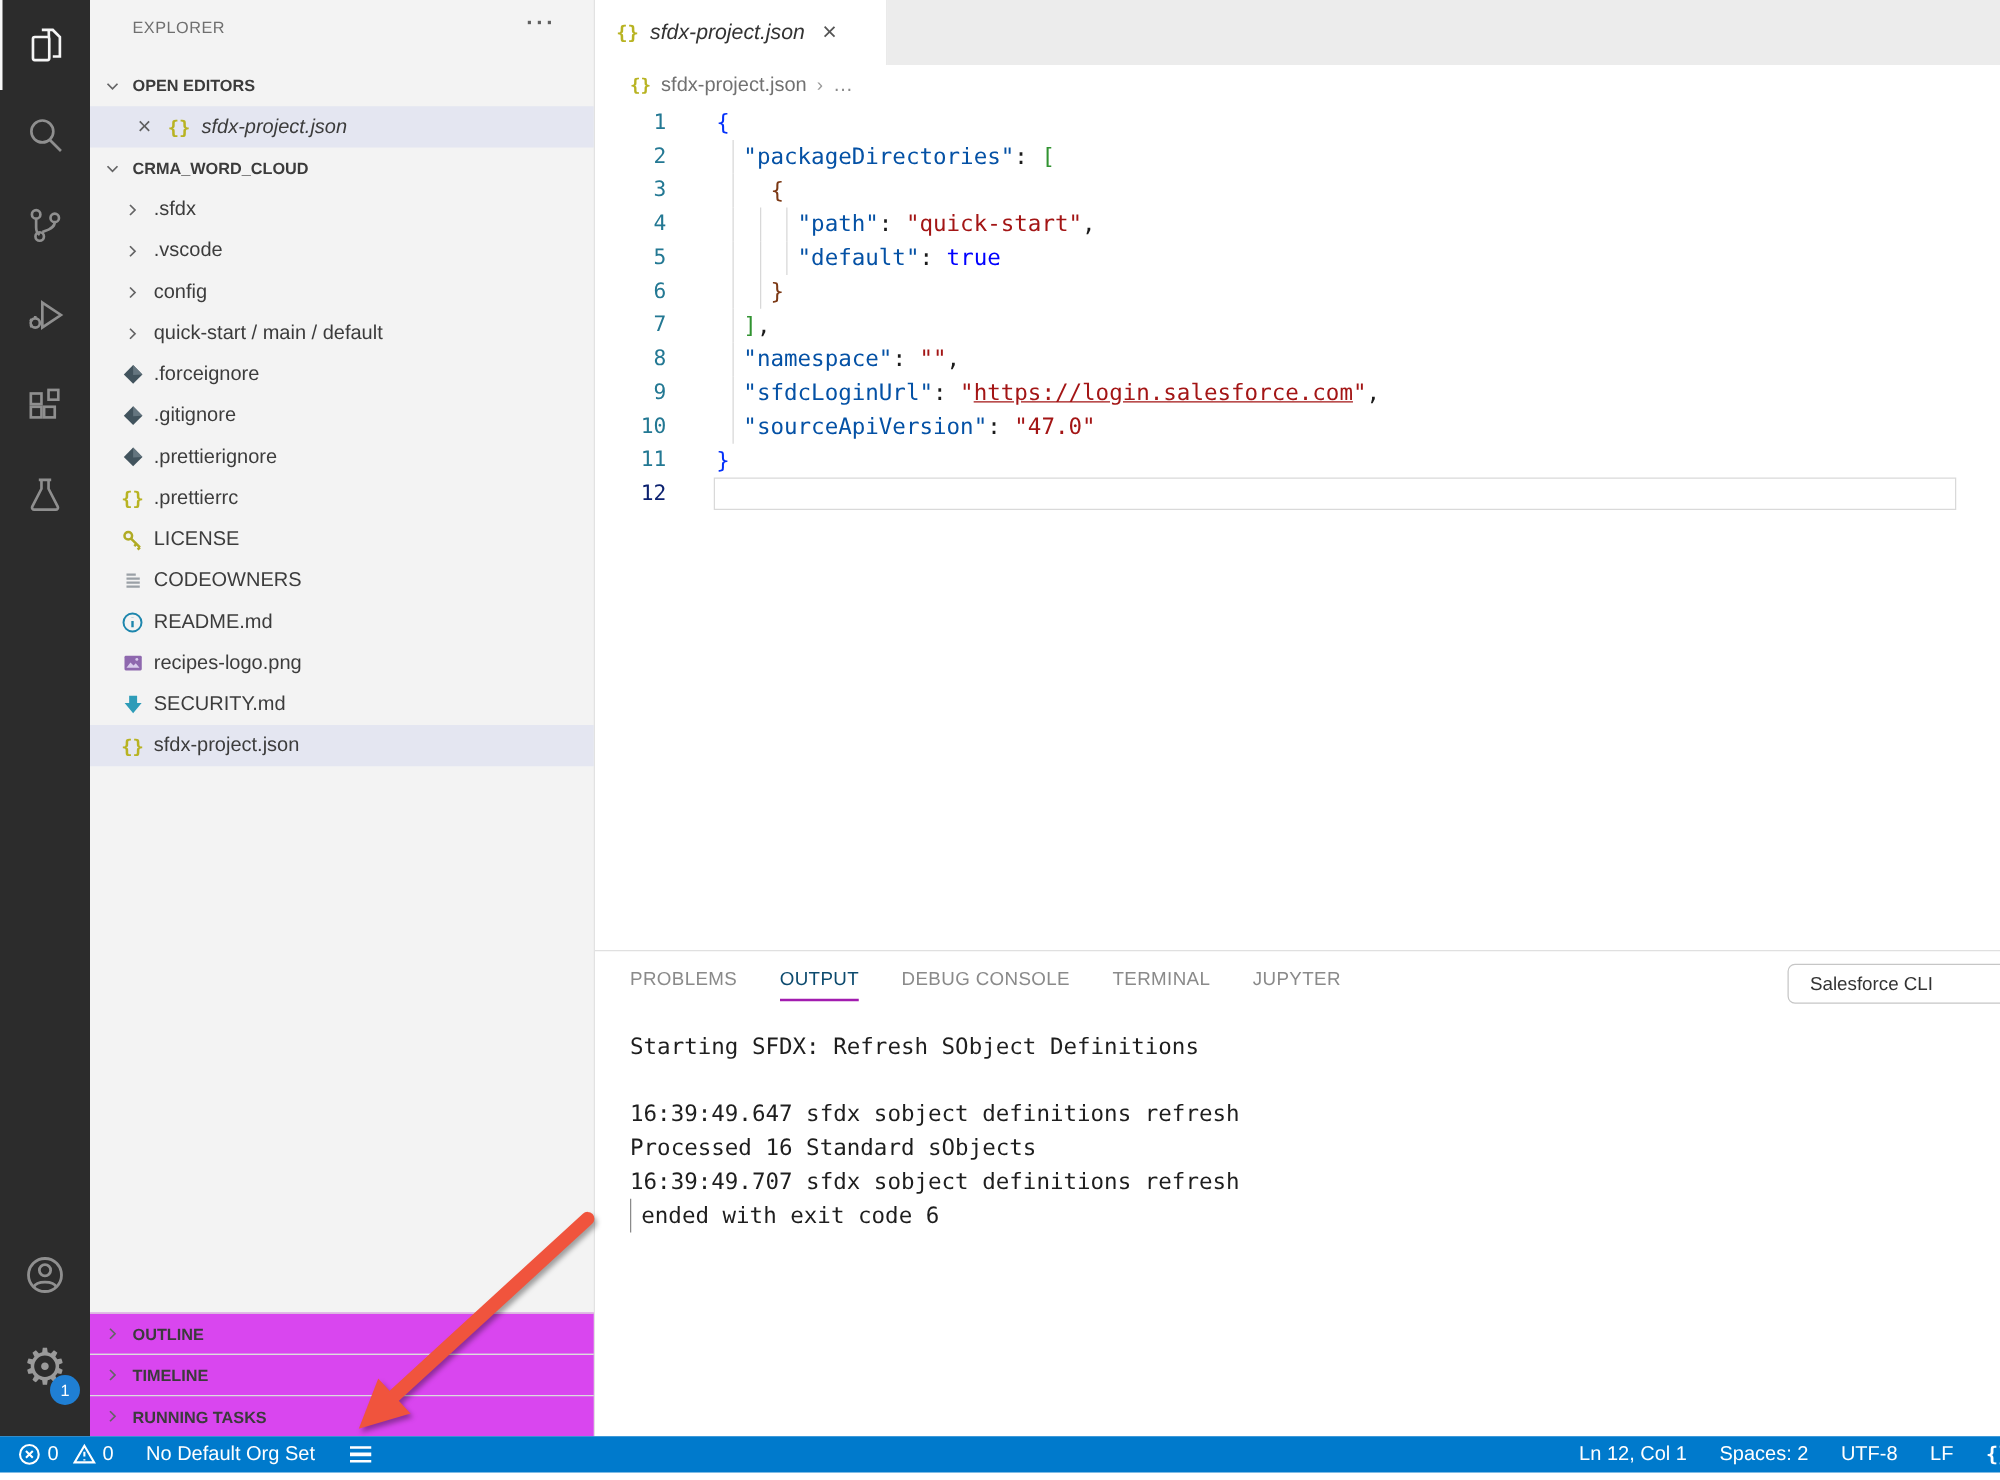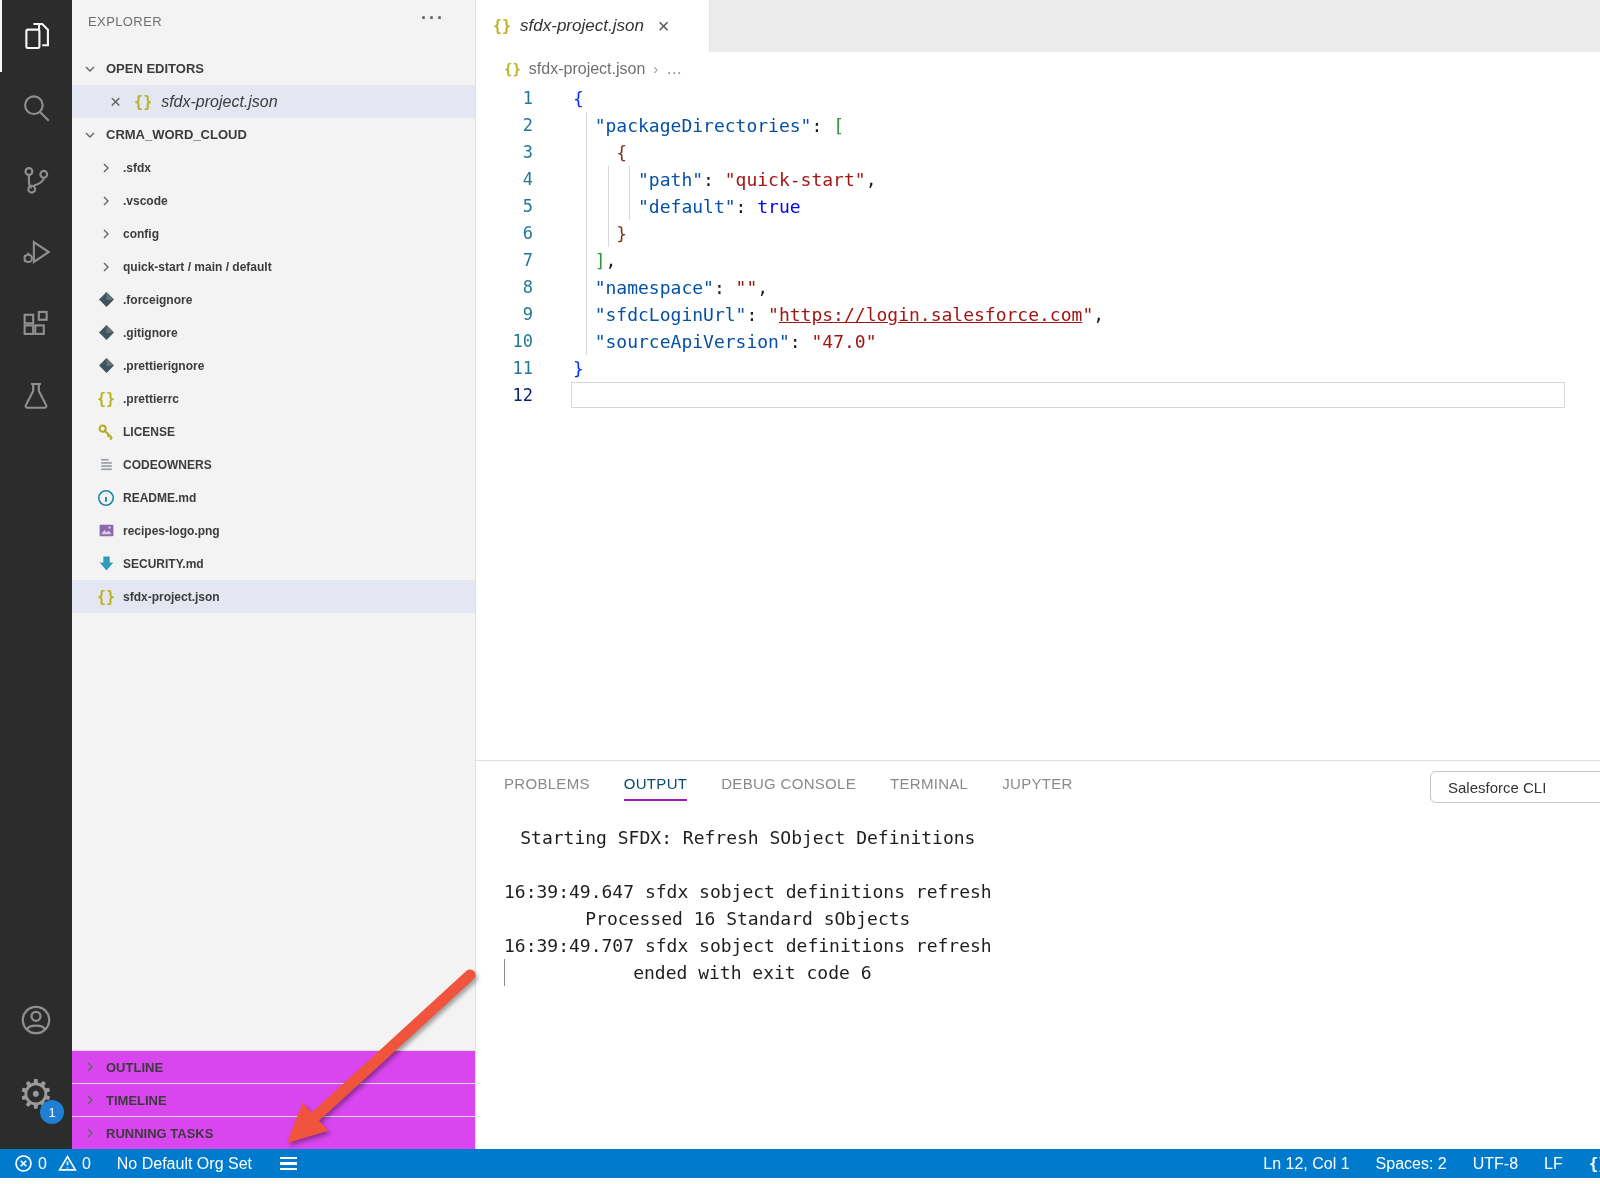--- a/index.html
+++ b/index.html
@@ -19,7 +19,7 @@
 
   
   .sidebar { position:absolute; left:72px; top:0; width:404px; height:1149px; background:#f3f3f3; border-right:1px solid #e2e2e2; }
-  .sb-title { position:absolute; left:16px; top:14px; font-size:13px; color:#6f6f6f; letter-spacing:.4px; }
+  .sb-title { position:absolute; left:34px; top:14px; font-size:13px; color:#6f6f6f; letter-spacing:.4px; }
   .sb-more { position:absolute; right:30px; top:8px; font-size:18px; color:#616161; letter-spacing:2px; font-weight:bold; cursor:pointer; }
   .sb-sect { position:absolute; left:0; width:100%; height:33px; display:flex; align-items:center; font-weight:700; font-size:13px; color:#3b3b3b; }
   .sb-sect .chev { margin:0 8px 0 10px; display:flex; }

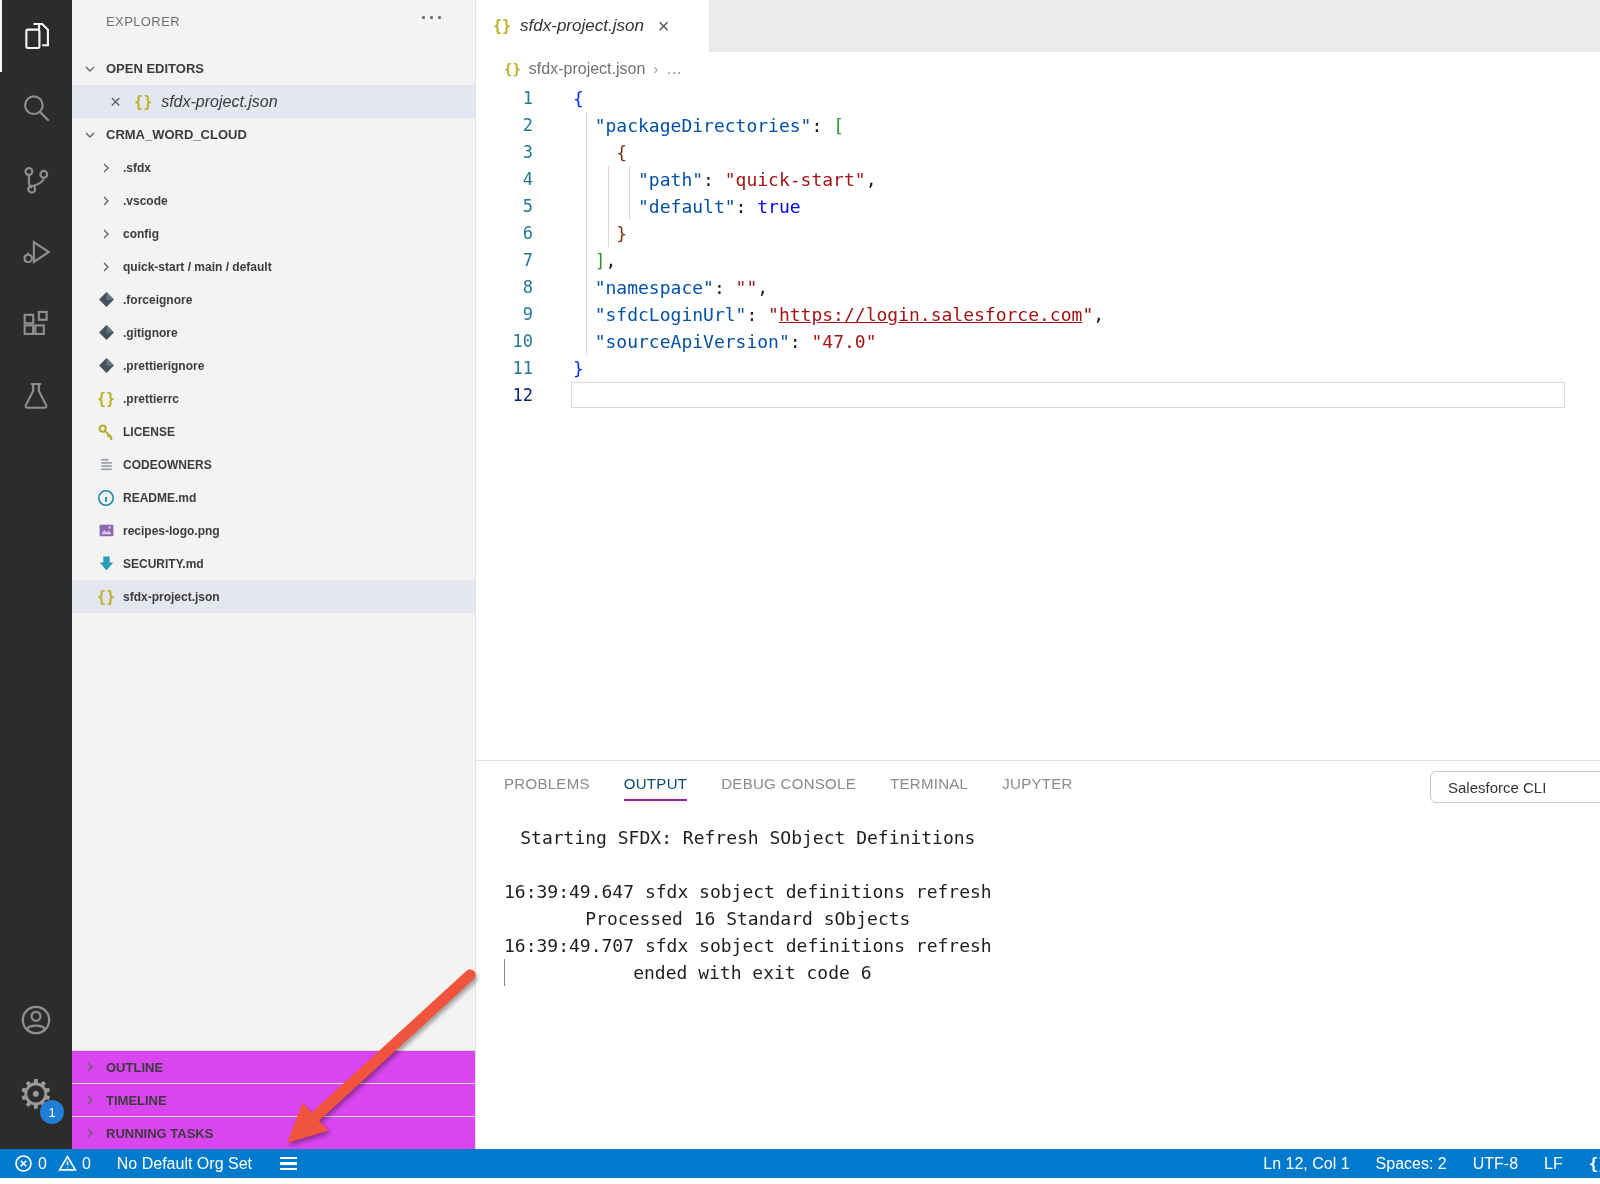--- a/index.html
+++ b/index.html
@@ -32,7 +32,7 @@
   .tree { position:absolute; left:0; top:151px; width:100%; }
   .trow { height:33px; display:flex; align-items:center; cursor:pointer; }
   .trow .ic { width:20px; margin-left:24px; display:flex; justify-content:center; align-items:center; }
-  .trow .lbl { margin-left:7px; font-size:12px; color:#3c3c3c; white-space:pre;font-weight:bold; }
+  .trow .lbl { margin-left:7px; font-size:16px; color:#3c3c3c; white-space:pre; }
   .botsect { border-top:1px solid #dcdcdc; background:#d946ef; }
 
   

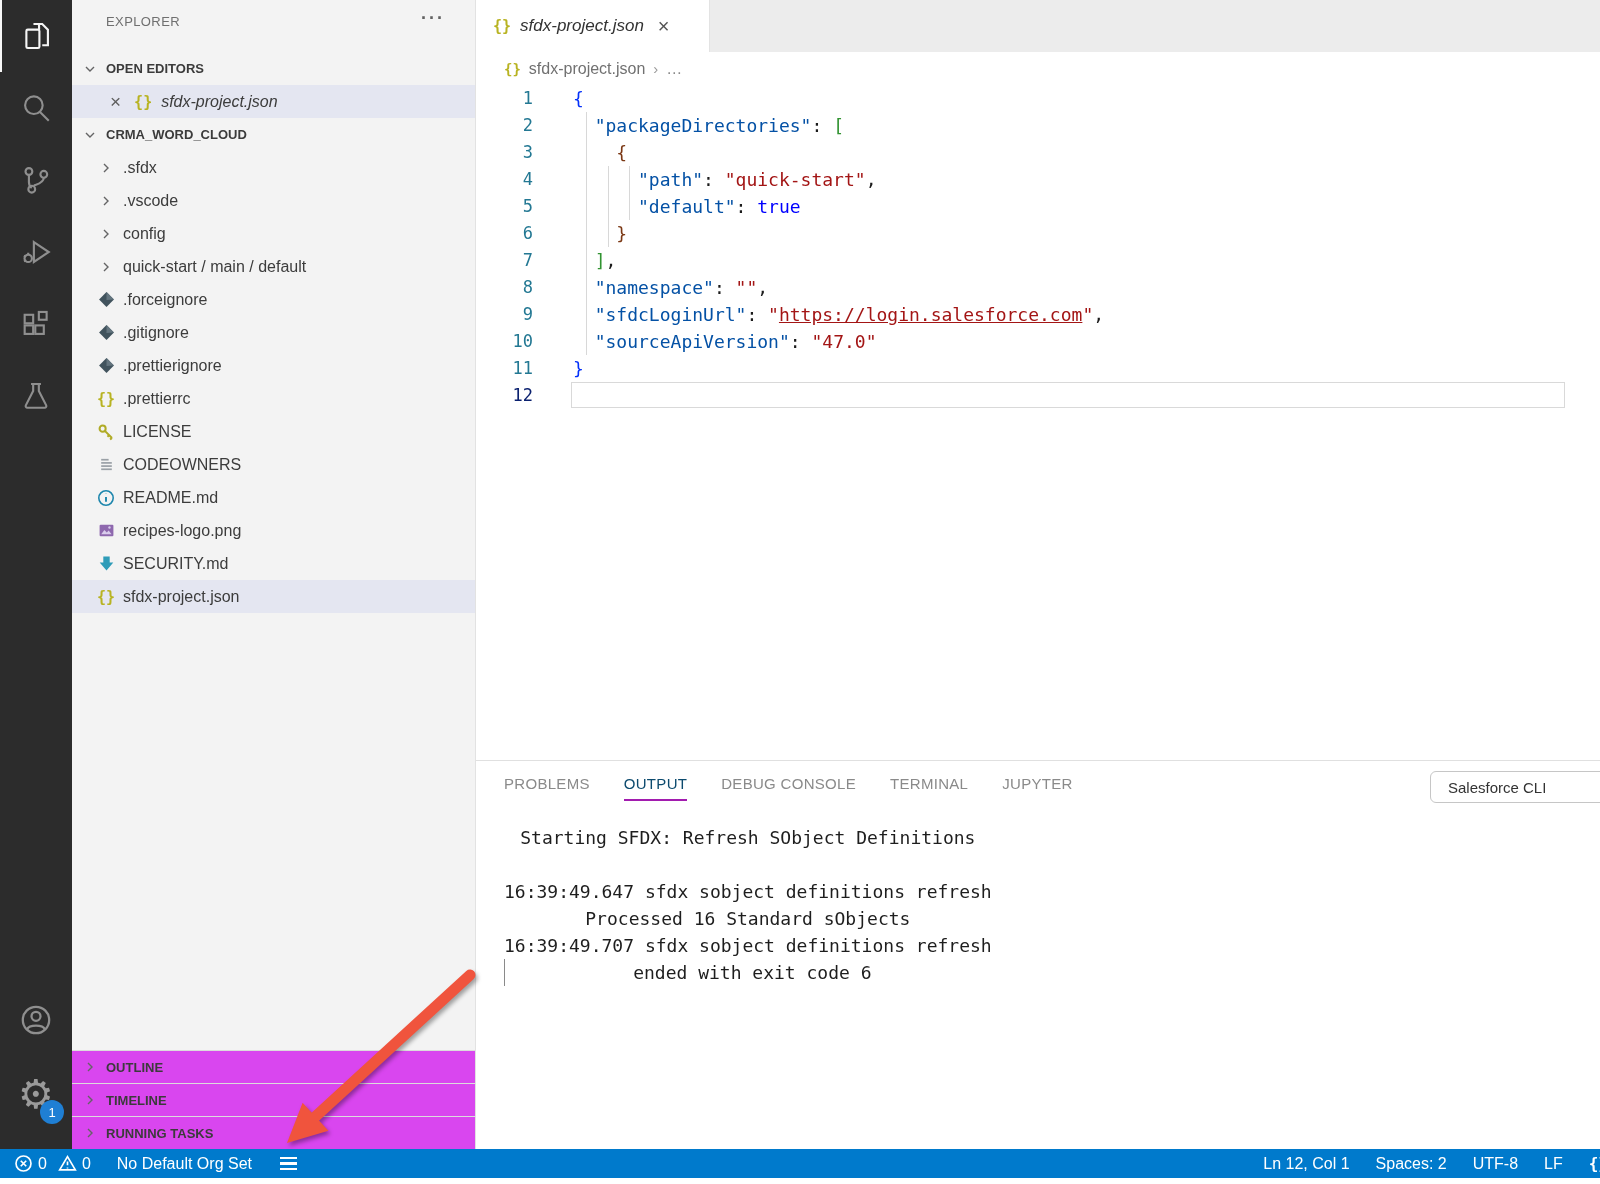--- a/index.html
+++ b/index.html
@@ -66,7 +66,7 @@
   .ptab { font-size:15px; color:#8a8a8a; letter-spacing:.3px; padding-bottom:7px; cursor:pointer; }
   .ptab.active { color:#0c4a6e; border-bottom:2px solid #a21caf; }
   .pout { position:absolute; left:28px; top:63px; font-family:"DejaVu Sans Mono", monospace; font-size:18px; color:#1e1e1e; }
-  .pline { position:relative; height:27px; line-height:27px; white-space:pre;text-align:center; }
+  .pline { position:relative; height:27px; line-height:27px; white-space:pre; }
   .pline.cursor { padding-left:8px; border-left:1px solid #8a8a8a; }
   .pdrop { position:absolute; left:954px; top:10px; width:200px; height:32px; border:1px solid #c6c6c6; border-radius:6px;
            background:#fff; font-size:15px; color:#333; display:flex; align-items:center; padding-left:17px; cursor:pointer; }

